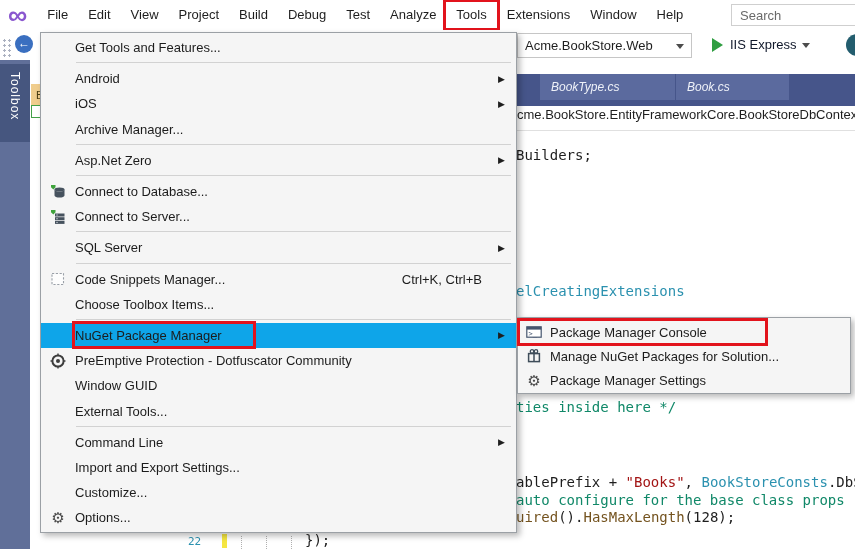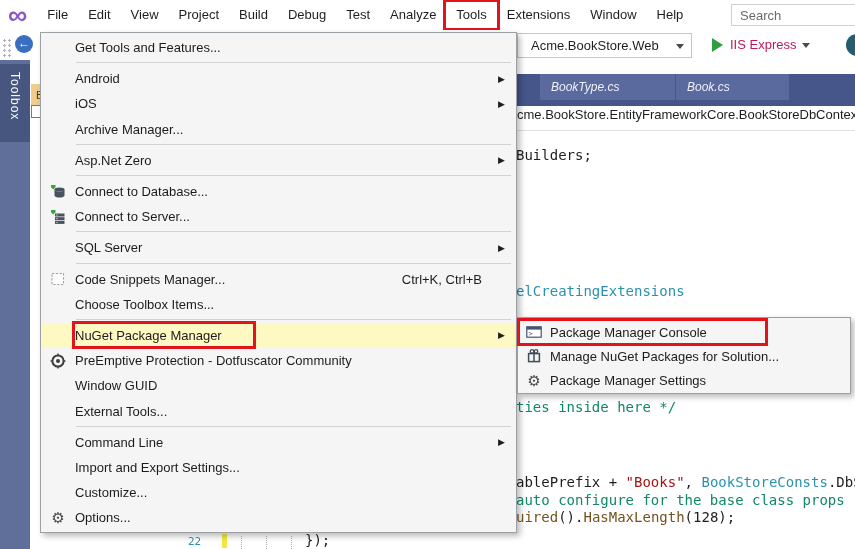--- a/index.html
+++ b/index.html
@@ -22,7 +22,7 @@
   .back-btn { position:absolute; left:15px; top:5px; width:18px; height:18px; border-radius:50%; background:#3a6fc0;
               color:#fff; font-size:12px; text-align:center; line-height:17px; }
   .combo { position:absolute; left:517px; top:3px; width:175px; height:25px; background:#fff; border:1px solid #c6c6c6;
-           font-size:13px; color:#1e1e1e; line-height:23px; padding-left:13px; white-space:nowrap; }
+           font-size:13px; color:#1e1e1e; line-height:23px; padding-left:7px; white-space:nowrap; }
   .combo .caret { position:absolute; right:7px; top:10px; width:0; height:0;
                   border-left:4px solid transparent; border-right:4px solid transparent; border-top:5px solid #4c4c4c; }
   .play { position:absolute; left:712px; top:8px; width:0; height:0;

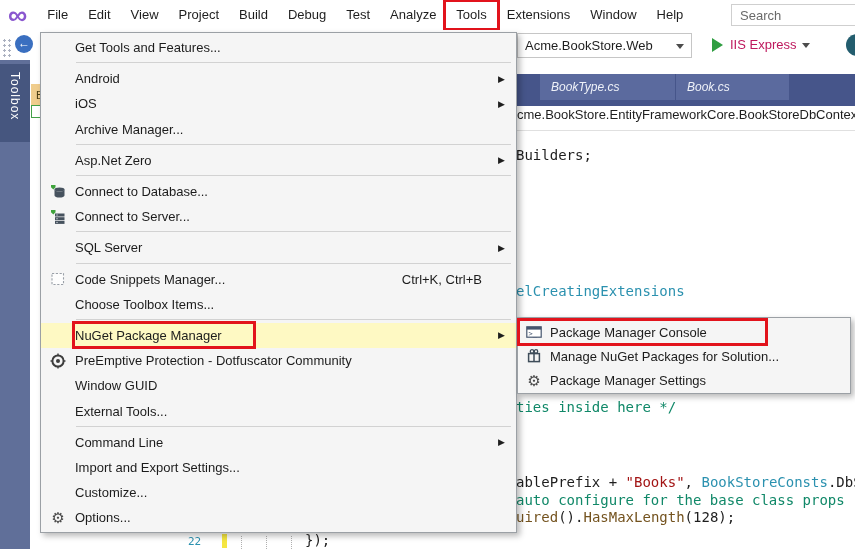--- a/index.html
+++ b/index.html
@@ -27,7 +27,7 @@
                   border-left:4px solid transparent; border-right:4px solid transparent; border-top:5px solid #4c4c4c; }
   .play { position:absolute; left:712px; top:8px; width:0; height:0;
           border-top:7px solid transparent; border-bottom:7px solid transparent; border-left:11px solid #2f9e41; }
-  .run-label { position:absolute; left:730px; top:7px; font-size:13px; color:#be185d; }
+  .run-label { position:absolute; left:730px; top:7px; font-size:13px; color:#0f172a; }
   .run-caret { position:absolute; left:802px; top:13px; width:0; height:0;
                border-left:4px solid transparent; border-right:4px solid transparent; border-top:5px solid #4c4c4c; }
   .partial-circle { position:absolute; left:846px; top:4px; width:22px; height:22px; border-radius:50%; background:#235d6e; }

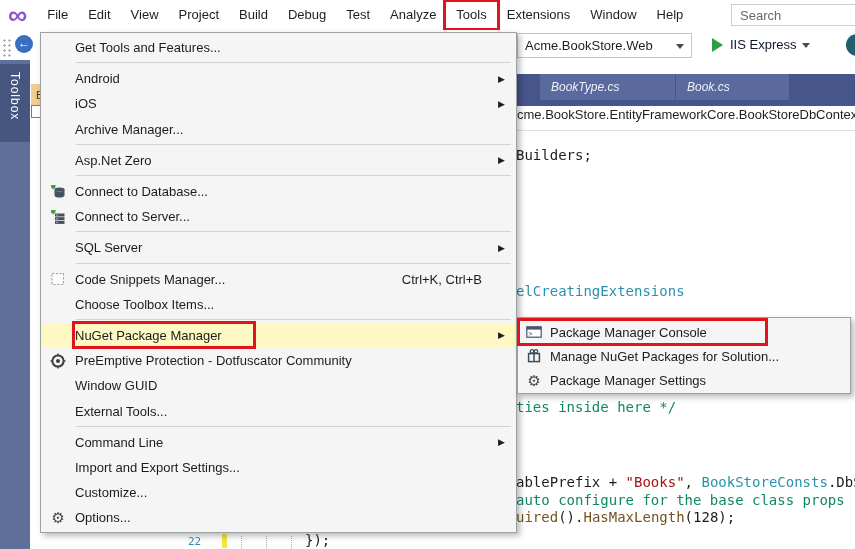--- a/index.html
+++ b/index.html
@@ -71,7 +71,7 @@
   .menu { position:absolute; left:40px; top:32px; width:477px; height:501px; background:#f5f5f5;
           border:1px solid #9ba0a5; box-shadow:3px 3px 6px rgba(0,0,0,0.28); padding-top:2px; }
   .mrow { position:relative; height:25.2px; display:flex; align-items:center; padding-right:6px; }
-  .mrow.hl { background:#fef9c3; }
+  .mrow.hl { background:#0ea5e9; }
   .igut { flex:0 0 34px; display:flex; justify-content:center; align-items:center; }
   .lbl { font-size:13px; color:#1c1c1c; white-space:nowrap; }
   .shortcut { margin-left:auto; margin-right:28px; font-size:13px; color:#1c1c1c; }

